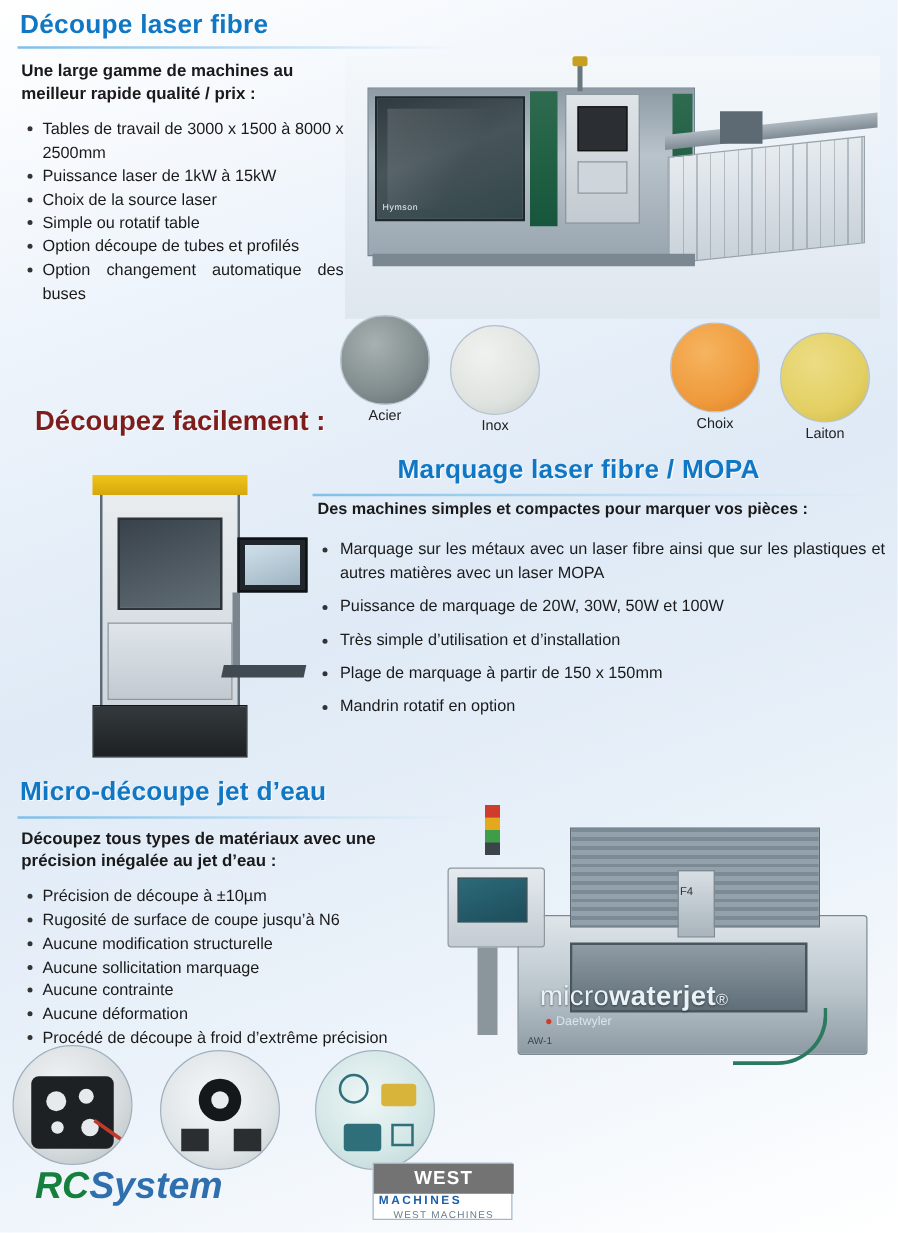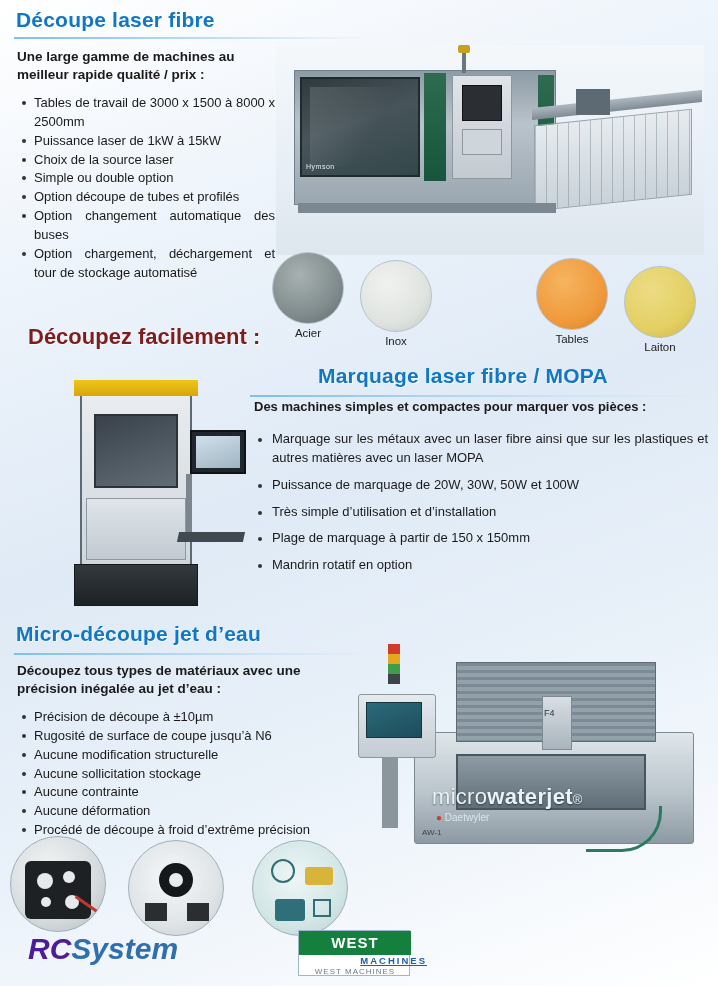--- a/index.html
+++ b/index.html
@@ -143,7 +143,7 @@
     <li>Tables de travail de 3000 x 1500 à 8000 x 2500mm</li>
     <li>Puissance laser de 1kW à 15kW</li>
     <li>Choix de la source laser</li>
-    <li>Simple ou double option</li>
+    <li>Simple ou rotatif table</li>
     <li>Option découpe de tubes et profilés</li>
     <li>Option changement automatique des buses</li>
     <li>Option chargement, déchargement et tour de stockage automatisé</li>

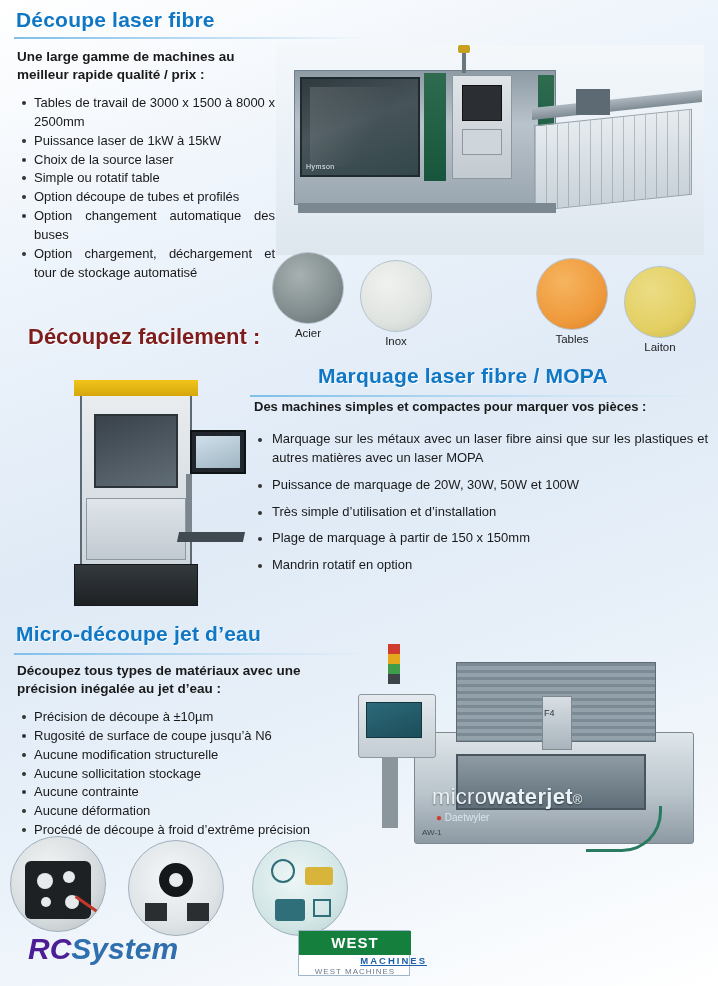--- a/index.html
+++ b/index.html
@@ -146,7 +146,6 @@
     <li>Simple ou rotatif table</li>
     <li>Option découpe de tubes et profilés</li>
     <li>Option changement automatique des buses</li>
-    <li>Option chargement, déchargement et tour de stockage automatisé</li>
   </ul>
 
   <div id="machine1">

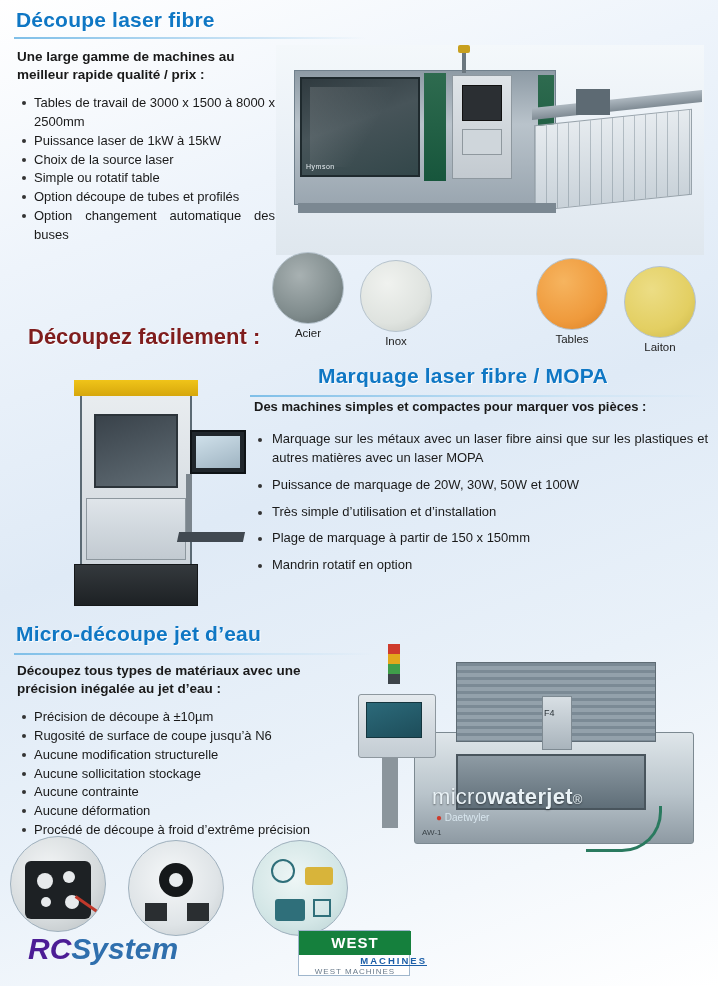--- a/index.html
+++ b/index.html
@@ -179,7 +179,7 @@
     </div>
     <div class="mat" style="left:264px;top:6px;">
       <div class="disc" style="background:radial-gradient(circle at 38% 32%,#f6b45f,#ef9a3c 62%,#d97f23);"></div>
-      <div class="cap">Tables</div>
+      <div class="cap">Choix</div>
     </div>
     <div class="mat" style="left:352px;top:14px;">
       <div class="disc" style="background:radial-gradient(circle at 38% 32%,#ecdd85,#e3cf62 62%,#cbb647);"></div>

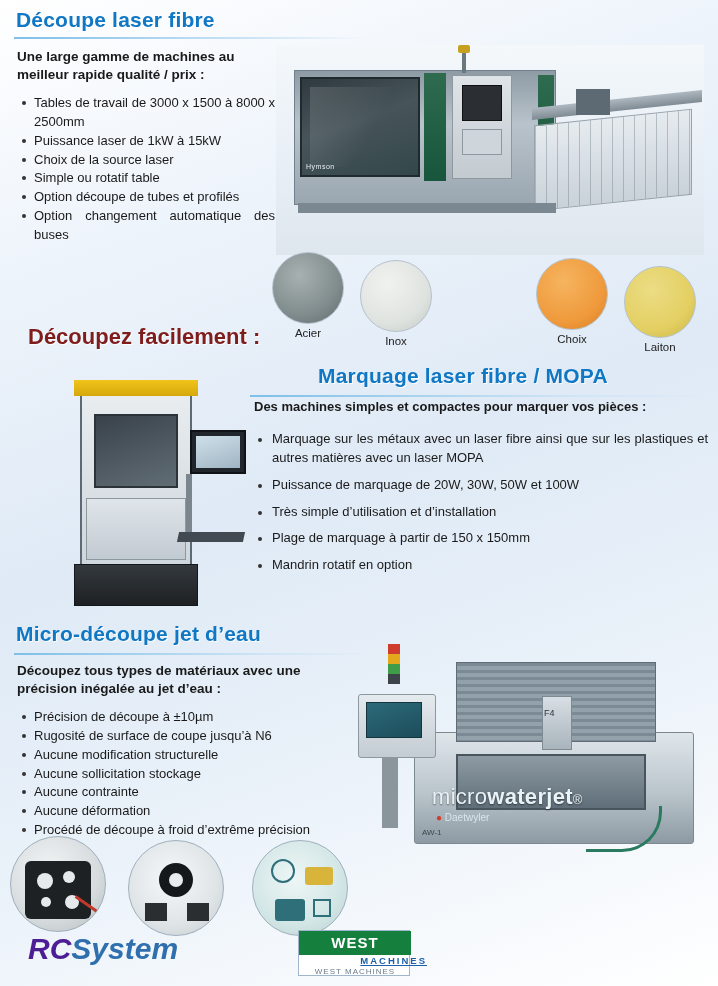--- a/index.html
+++ b/index.html
@@ -221,7 +221,7 @@
     <li>Précision de découpe à ±10µm</li>
     <li>Rugosité de surface de coupe jusqu’à N6</li>
     <li>Aucune modification structurelle</li>
-    <li>Aucune sollicitation stockage</li>
+    <li>Aucune sollicitation marquage</li>
     <li>Aucune contrainte</li>
     <li>Aucune déformation</li>
     <li>Procédé de découpe à froid d’extrême précision</li>

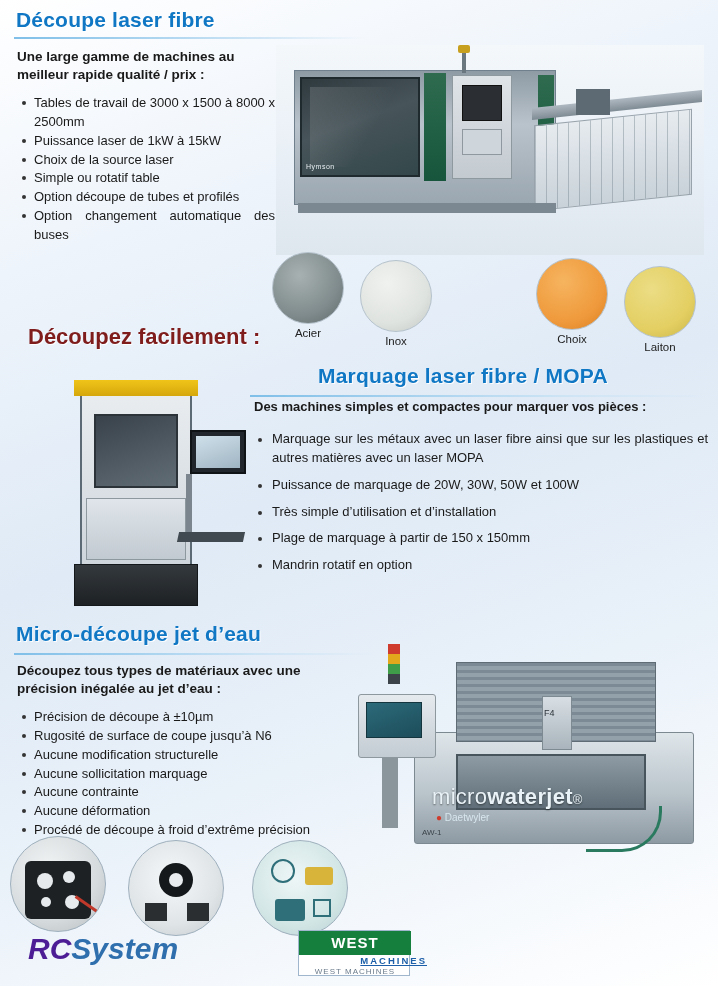--- a/index.html
+++ b/index.html
@@ -124,7 +124,7 @@
 
   
   #footer-brand { position:absolute; left:28px; top:932px; font-size:30px; font-weight:bold; font-style:italic; color:#2f6fad; }
-  #footer-brand .b1 { color:#4c1d95; }
+  #footer-brand .b1 { color:#15803d; }
   #logo-west { position:absolute; left:298px; top:930px; width:112px; height:46px; background:#ffffff; border:1px solid #9fb6cc; }
   .wl1 { position:absolute; left:0; top:0; width:112px; height:24px; background:#15803d; color:#fff; font-weight:bold; font-size:15px; text-align:center; line-height:24px; letter-spacing:1px; }
   .wl2 { position:absolute; left:16px; top:24px; width:112px; text-align:right; font-size:9.5px; color:#1c5fa8; letter-spacing:2px; font-weight:bold;text-decoration:underline; }

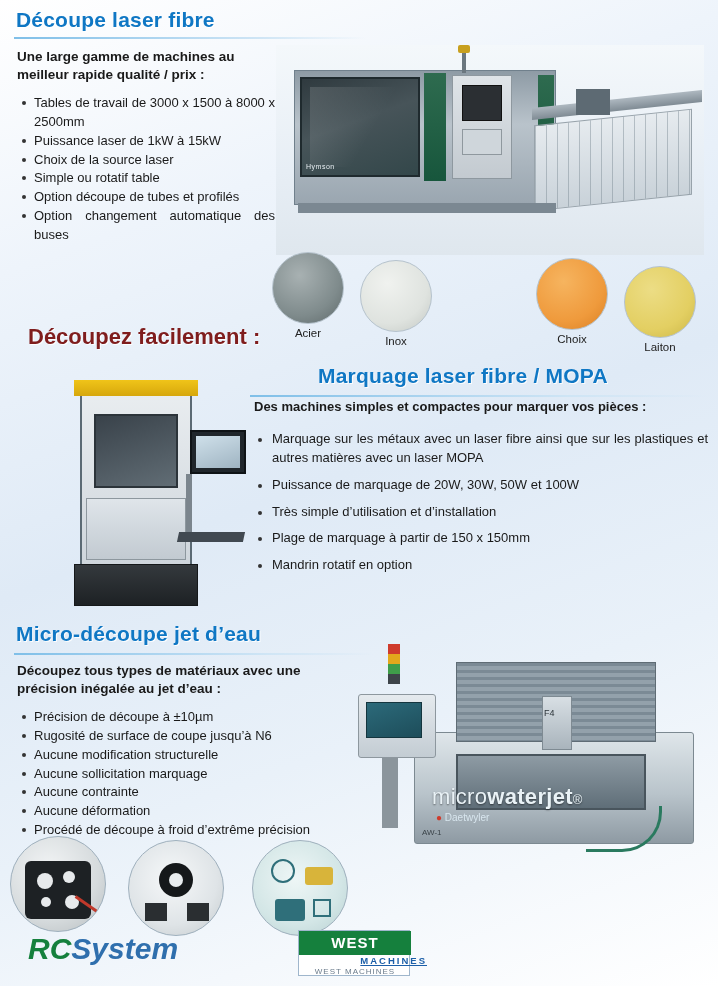--- a/index.html
+++ b/index.html
@@ -126,7 +126,7 @@
   #footer-brand { position:absolute; left:28px; top:932px; font-size:30px; font-weight:bold; font-style:italic; color:#2f6fad; }
   #footer-brand .b1 { color:#15803d; }
   #logo-west { position:absolute; left:298px; top:930px; width:112px; height:46px; background:#ffffff; border:1px solid #9fb6cc; }
-  .wl1 { position:absolute; left:0; top:0; width:112px; height:24px; background:#15803d; color:#fff; font-weight:bold; font-size:15px; text-align:center; line-height:24px; letter-spacing:1px; }
+  .wl1 { position:absolute; left:0; top:0; width:112px; height:24px; background:#737373; color:#fff; font-weight:bold; font-size:15px; text-align:center; line-height:24px; letter-spacing:1px; }
   .wl2 { position:absolute; left:16px; top:24px; width:112px; text-align:right; font-size:9.5px; color:#1c5fa8; letter-spacing:2px; font-weight:bold;text-decoration:underline; }
   .wl3 { position:absolute; left:0; top:36px; width:112px; text-align:center; font-size:8px; color:#6a7b8b; letter-spacing:1px; }
 </style>

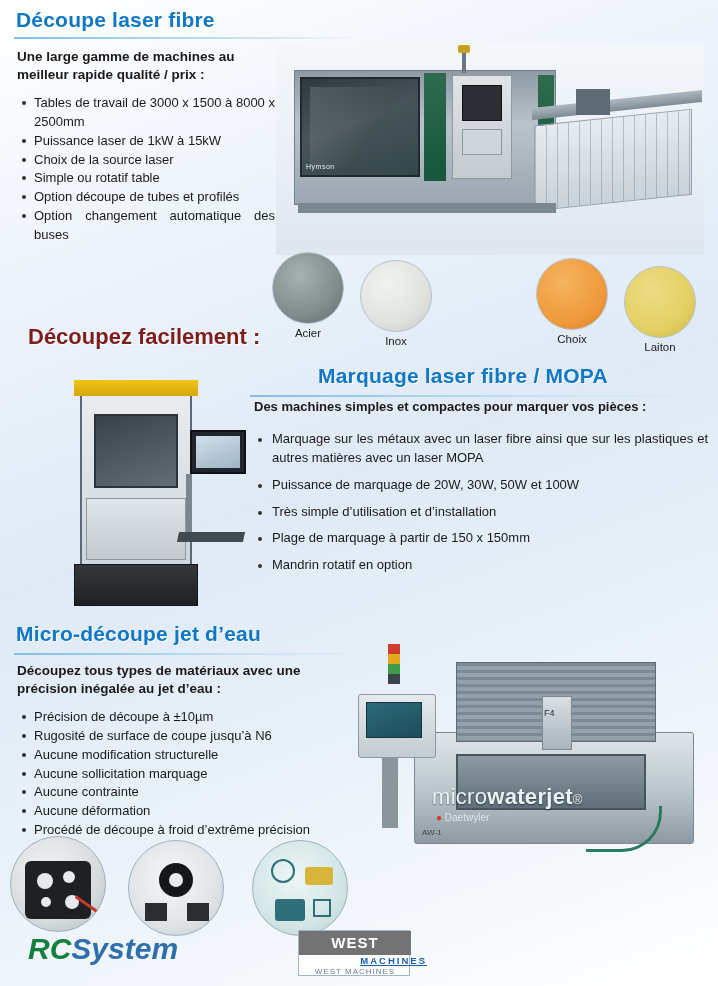--- a/index.html
+++ b/index.html
@@ -127,7 +127,7 @@
   #footer-brand .b1 { color:#15803d; }
   #logo-west { position:absolute; left:298px; top:930px; width:112px; height:46px; background:#ffffff; border:1px solid #9fb6cc; }
   .wl1 { position:absolute; left:0; top:0; width:112px; height:24px; background:#737373; color:#fff; font-weight:bold; font-size:15px; text-align:center; line-height:24px; letter-spacing:1px; }
-  .wl2 { position:absolute; left:16px; top:24px; width:112px; text-align:right; font-size:9.5px; color:#1c5fa8; letter-spacing:2px; font-weight:bold;text-decoration:underline; }
+  .wl2 { position:absolute; left:4px; top:24px; width:112px; text-align:left; font-size:9.5px; color:#1c5fa8; letter-spacing:2px; font-weight:bold; }
   .wl3 { position:absolute; left:0; top:36px; width:112px; text-align:center; font-size:8px; color:#6a7b8b; letter-spacing:1px; }
 </style>
 </head>

